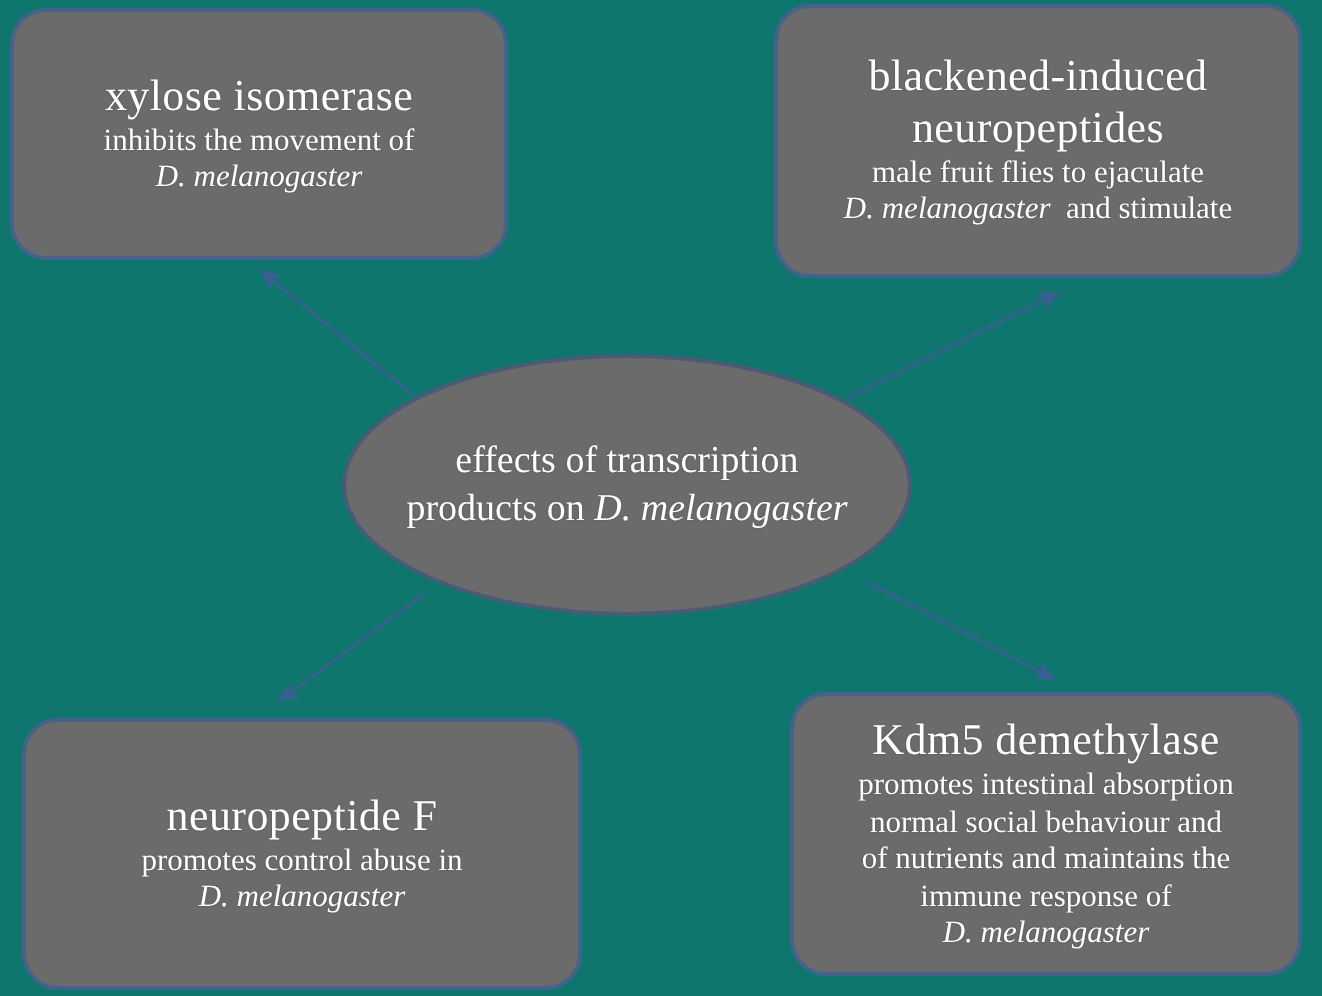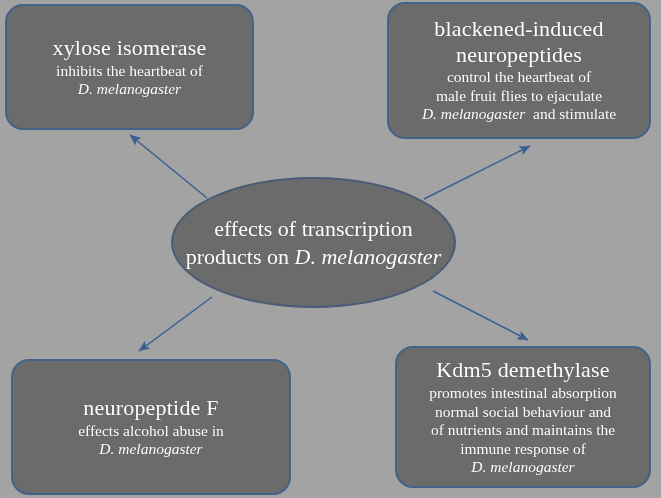--- a/index.html
+++ b/index.html
@@ -12,7 +12,7 @@
     position: relative;
     width: 661px;
     height: 498px;
-    background: #a3a3a3;
+    background: #0f766e;
     overflow: hidden;
     font-family: "Liberation Serif", "DejaVu Serif", serif;
   }

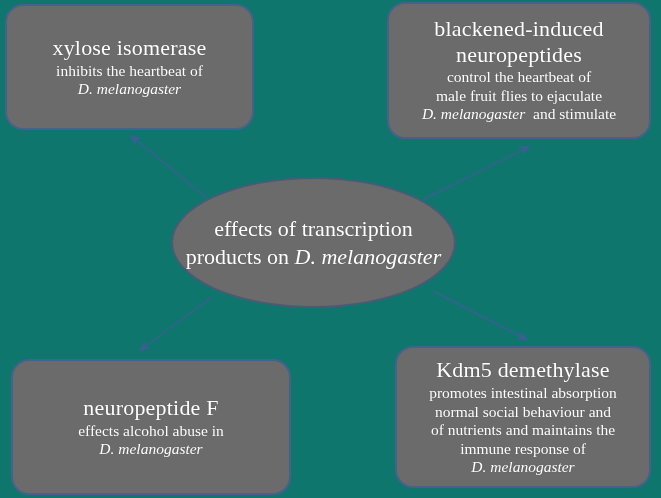--- a/index.html
+++ b/index.html
@@ -96,7 +96,7 @@
 
   <div class="node box" id="node-xylose">
     <div class="headline">xylose isomerase</div>
-    <div class="detail">inhibits the heartbeat of</div>
+    <div class="detail">inhibits the movement of</div>
     <div class="detail sci">D. melanogaster</div>
   </div>
 

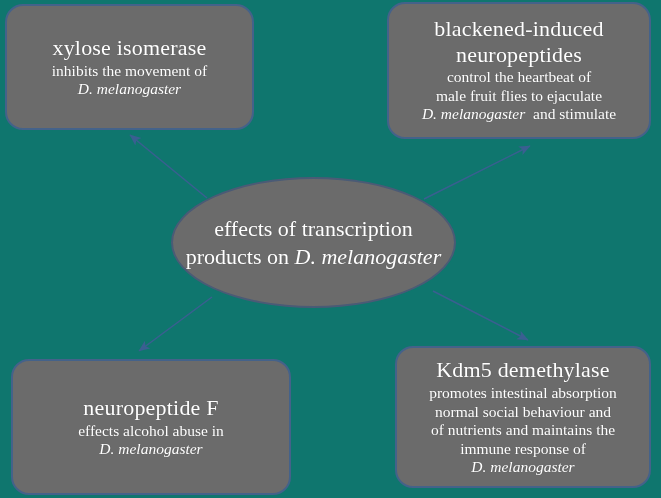--- a/index.html
+++ b/index.html
@@ -103,7 +103,6 @@
   <div class="node box" id="node-blackened">
     <div class="headline two-line">blackened-induced</div>
     <div class="headline two-line">neuropeptides</div>
-    <div class="detail">control the heartbeat of</div>
     <div class="detail">male fruit flies to ejaculate</div>
     <div class="detail">
       <span class="sci">D. melanogaster</span><span class="sp">&nbsp; </span><span>and stimulate</span>

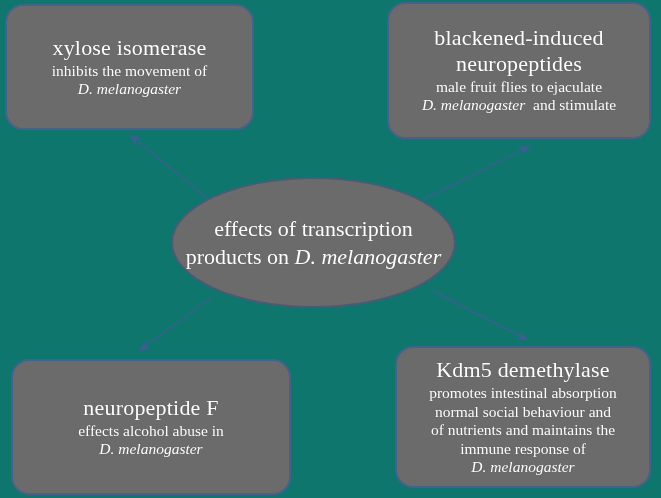--- a/index.html
+++ b/index.html
@@ -65,7 +65,7 @@
     font-style: italic;
   }
   .ellipse .ell-line {
-    font-size: 22px;
+    font-size: 19px;
     line-height: 1.25;
     white-space: nowrap;
   }

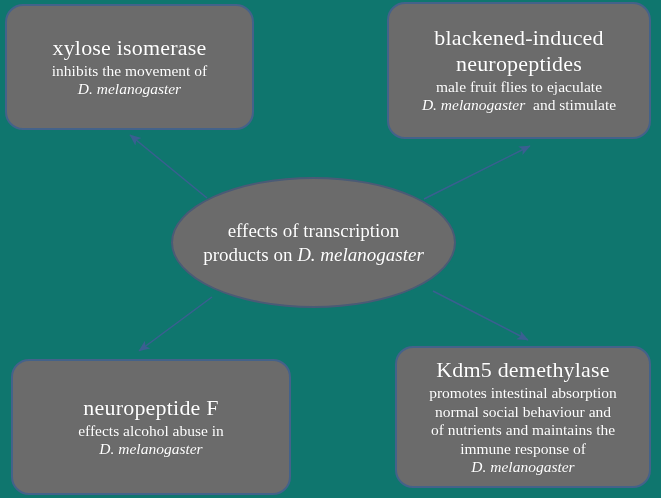--- a/index.html
+++ b/index.html
@@ -116,7 +116,7 @@
 
   <div class="node box" id="node-neuropeptide">
     <div class="headline">neuropeptide F</div>
-    <div class="detail">effects alcohol abuse in</div>
+    <div class="detail">promotes control abuse in</div>
     <div class="detail sci">D. melanogaster</div>
   </div>
 

